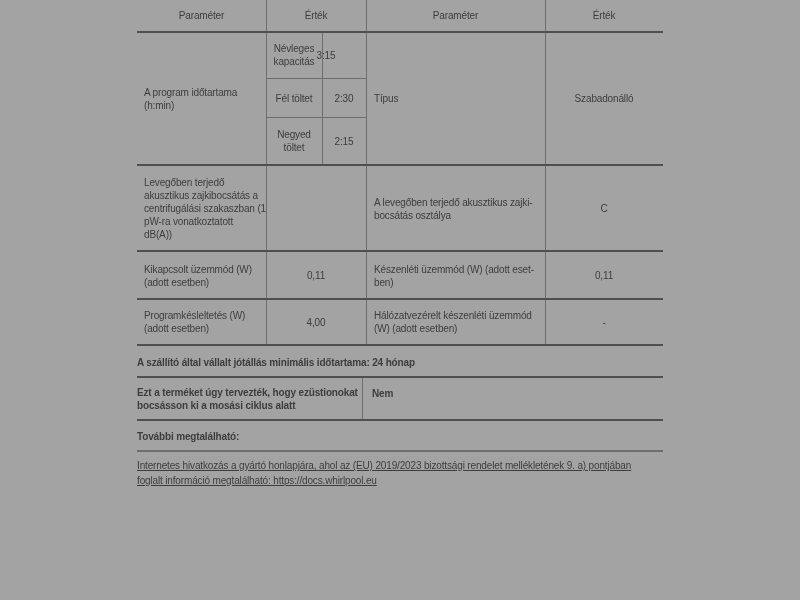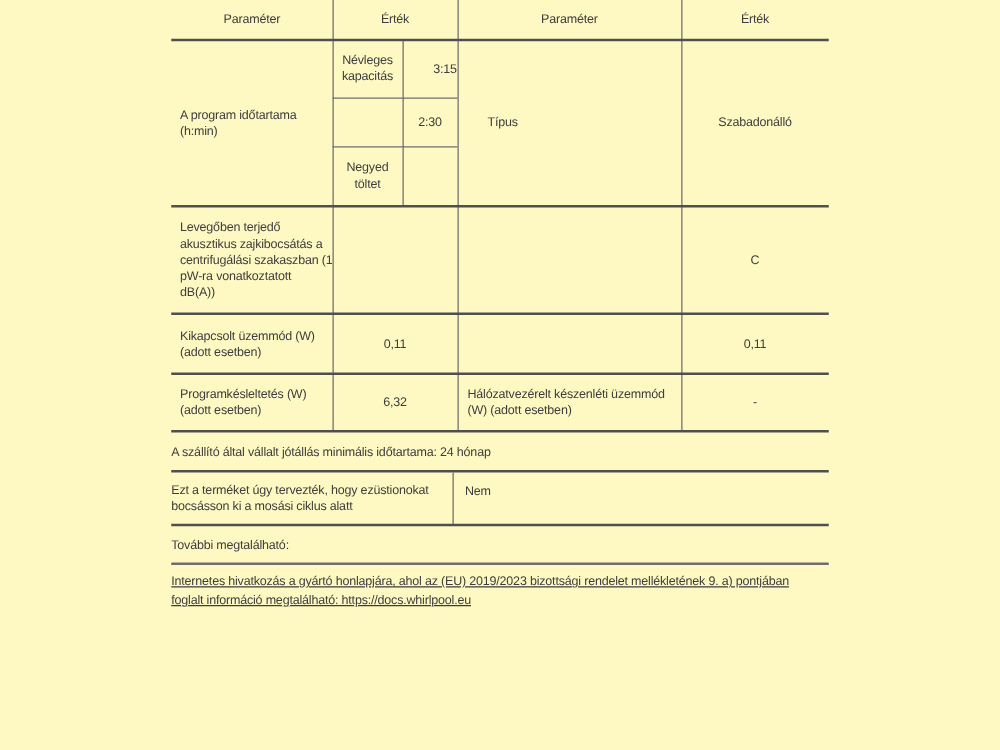--- a/index.html
+++ b/index.html
@@ -6,7 +6,7 @@
   .page{
     position:relative;
     width:800px;height:600px;
-    background:#fef9c3;
+    background:#a3a3a3;
     font-family:"Liberation Sans",sans-serif;
     color:#3d3d3d;
     overflow:hidden;

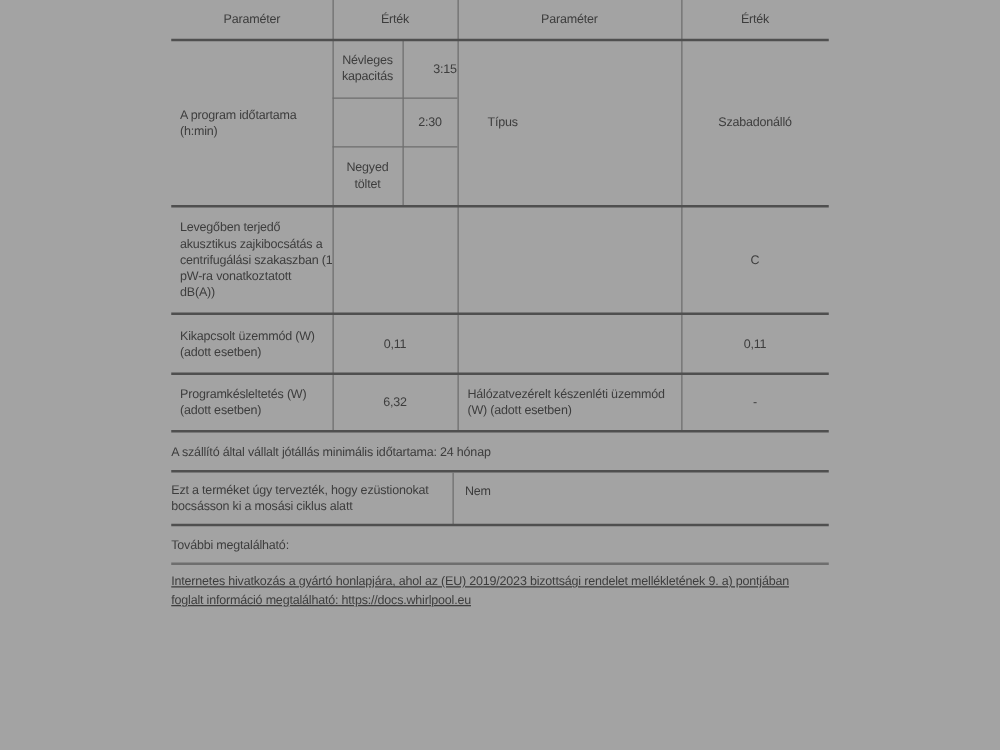--- a/index.html
+++ b/index.html
@@ -50,7 +50,7 @@
 
   <div class="cell center" style="left:266px;top:32px;width:56px;height:46px">Névleges
 kapacitás</div>
-  <div class="cell center" style="left:334px;top:32px;width:44px;height:46px">3:15</div>
+  <div class="cell center" style="left:304px;top:32px;width:44px;height:46px">3:15</div>
 
   <div class="cell center" style="left:322px;top:79px;width:44px;height:38px">2:30</div>
 

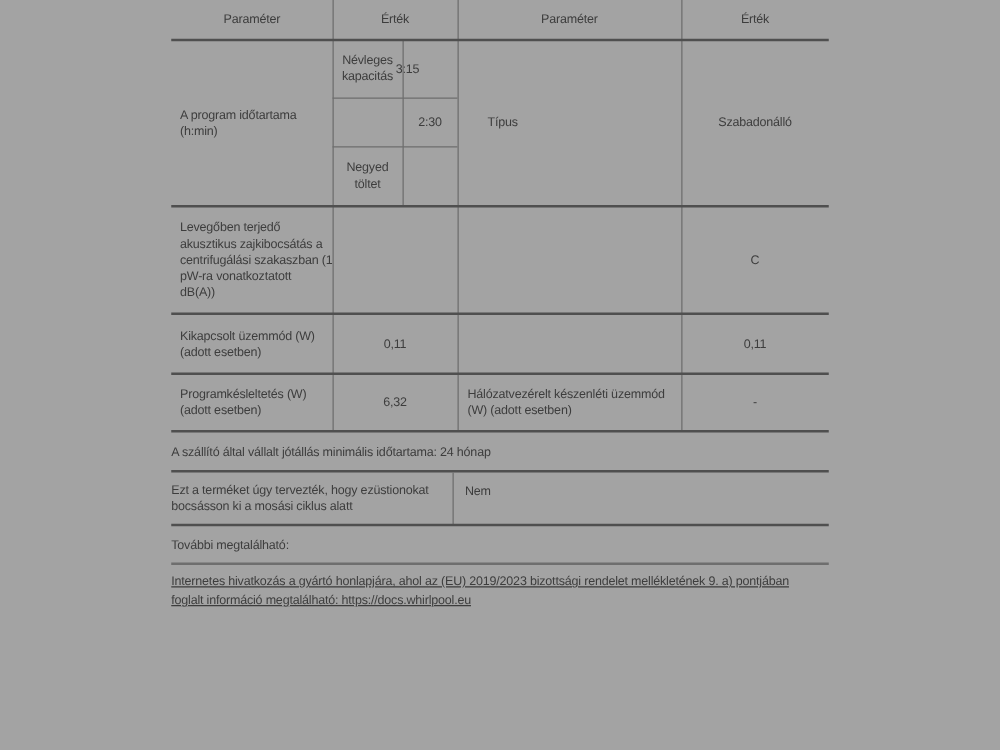--- a/index.html
+++ b/index.html
@@ -52,6 +52,7 @@
 kapacitás</div>
   <div class="cell center" style="left:304px;top:32px;width:44px;height:46px">3:15</div>
 
+  <div class="cell center" style="left:266px;top:79px;width:56px;height:38px">Fél töltet</div>
   <div class="cell center" style="left:322px;top:79px;width:44px;height:38px">2:30</div>
 
   <div class="cell center" style="left:266px;top:118px;width:56px;height:46px">Negyed

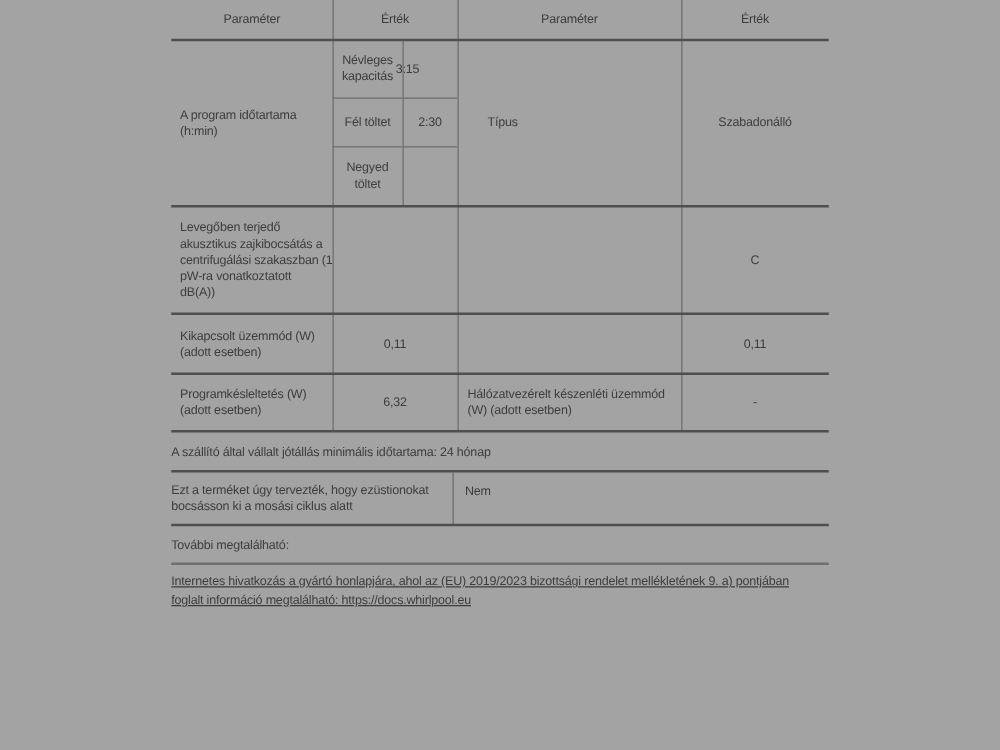--- a/index.html
+++ b/index.html
@@ -58,7 +58,7 @@
   <div class="cell center" style="left:266px;top:118px;width:56px;height:46px">Negyed
 töltet</div>
 
-  <div class="cell left" style="left:366px;top:32px;width:179px;height:133px;padding-left:24px">Típus</div>
+  <div class="cell left" style="left:366px;top:32px;width:179px;height:133px;padding-left:8px">Típus</div>
   <div class="cell center" style="left:545px;top:32px;width:118px;height:133px">Szabadonálló</div>
 
   <div class="cell left" style="left:137px;top:166px;width:129px;height:85px">Levegőben terjedő

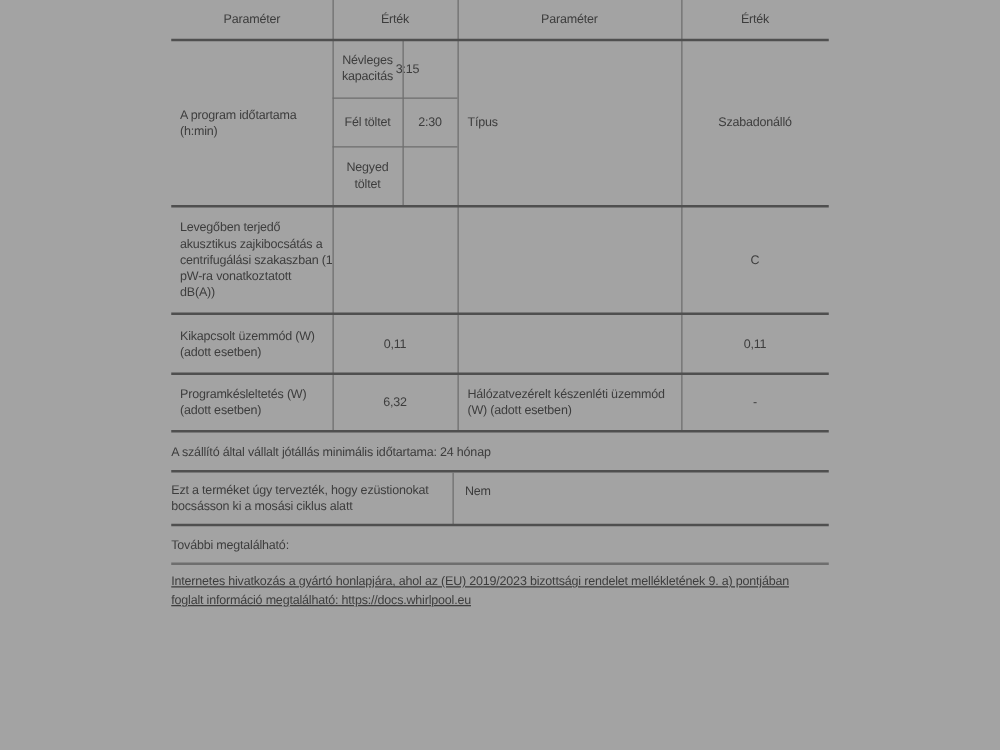--- a/index.html
+++ b/index.html
@@ -57,6 +57,7 @@
 
   <div class="cell center" style="left:266px;top:118px;width:56px;height:46px">Negyed
 töltet</div>
+  <div class="cell center" style="left:322px;top:118px;width:44px;height:46px">2:15</div>
 
   <div class="cell left" style="left:366px;top:32px;width:179px;height:133px;padding-left:8px">Típus</div>
   <div class="cell center" style="left:545px;top:32px;width:118px;height:133px">Szabadonálló</div>

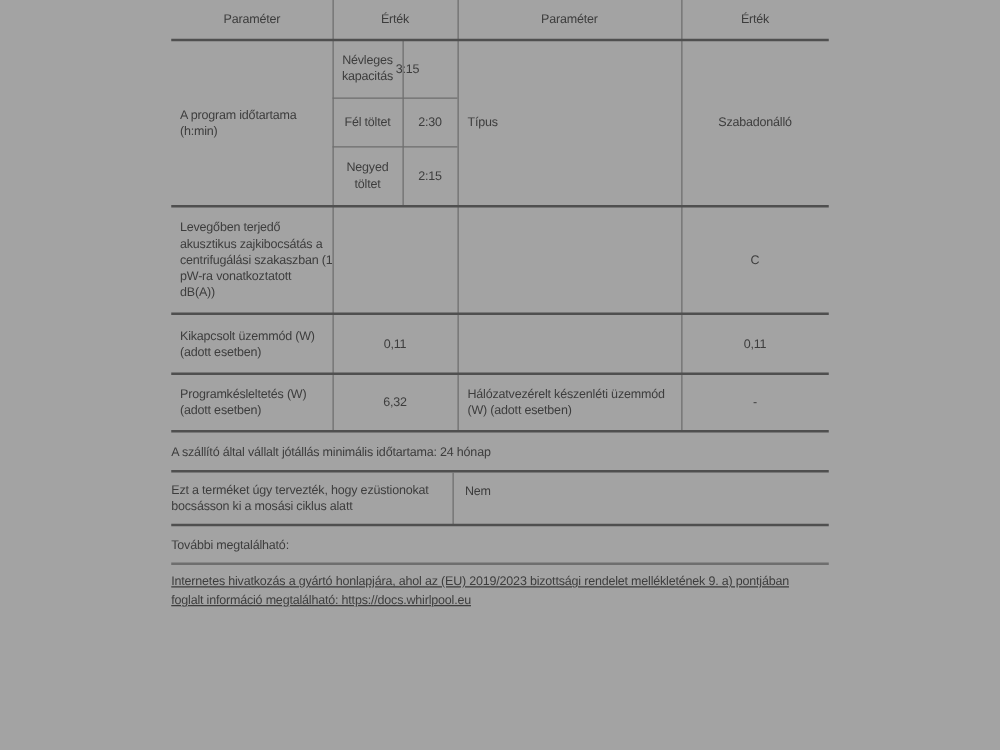--- a/index.html
+++ b/index.html
@@ -67,6 +67,8 @@
 centrifugálási szakaszban (1
 pW-ra vonatkoztatott
 dB(A))</div>
+  <div class="cell left" style="left:366px;top:166px;width:179px;height:85px;padding-left:8px">A levegőben terjedő akusztikus zajki-
+bocsátás osztálya</div>
   <div class="cell center" style="left:545px;top:166px;width:118px;height:85px">C</div>
 
   <div class="cell left" style="left:137px;top:252px;width:129px;height:47px">Kikapcsolt üzemmód (W)

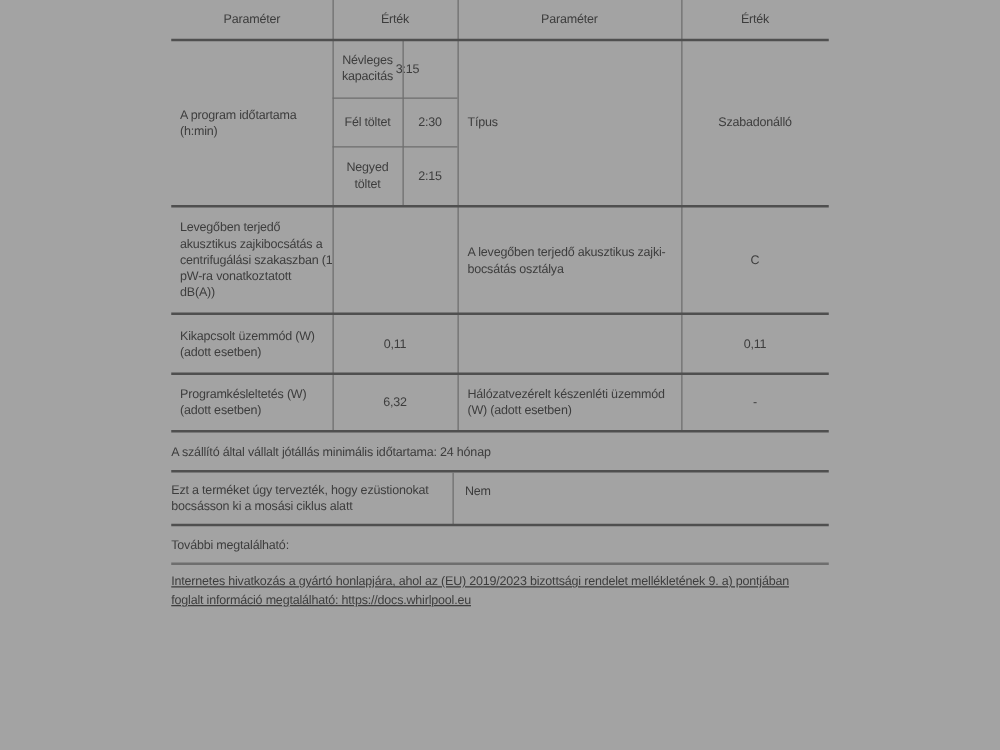--- a/index.html
+++ b/index.html
@@ -74,6 +74,8 @@
   <div class="cell left" style="left:137px;top:252px;width:129px;height:47px">Kikapcsolt üzemmód (W)
 (adott esetben)</div>
   <div class="cell center" style="left:266px;top:252px;width:100px;height:47px">0,11</div>
+  <div class="cell left" style="left:366px;top:252px;width:179px;height:47px;padding-left:8px">Készenléti üzemmód (W) (adott eset-
+ben)</div>
   <div class="cell center" style="left:545px;top:252px;width:118px;height:47px">0,11</div>
 
   <div class="cell left" style="left:137px;top:300px;width:129px;height:44px">Programkésleltetés (W)

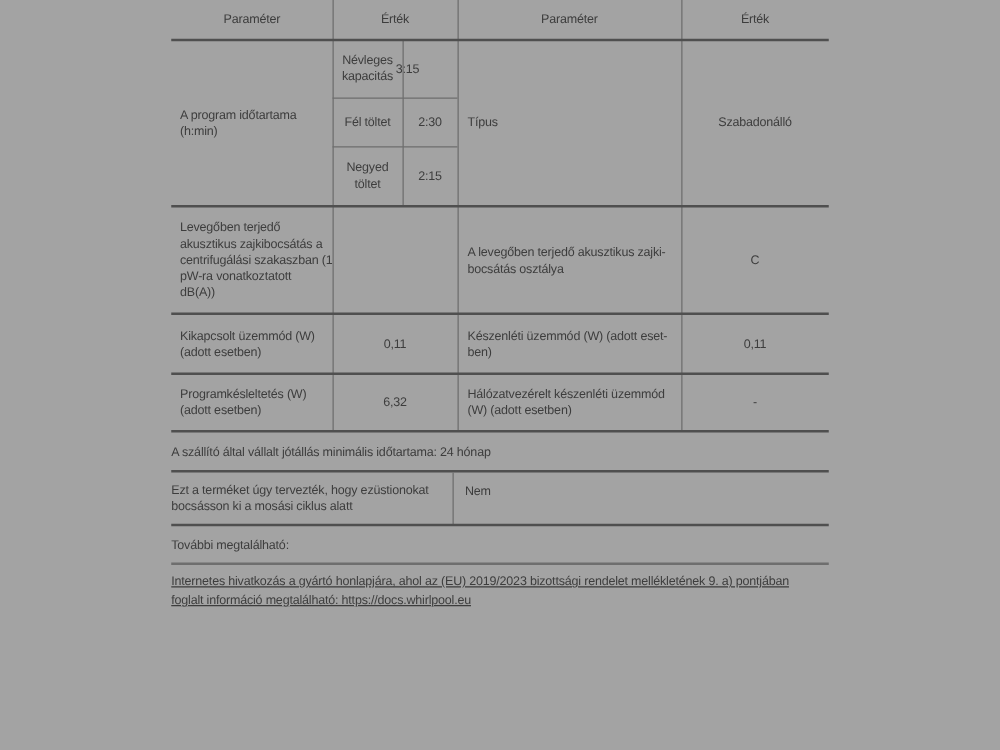--- a/index.html
+++ b/index.html
@@ -80,7 +80,7 @@
 
   <div class="cell left" style="left:137px;top:300px;width:129px;height:44px">Programkésleltetés (W)
 (adott esetben)</div>
-  <div class="cell center" style="left:266px;top:300px;width:100px;height:44px">6,32</div>
+  <div class="cell center" style="left:266px;top:300px;width:100px;height:44px">4,00</div>
   <div class="cell left" style="left:366px;top:300px;width:179px;height:44px;padding-left:8px">Hálózatvezérelt készenléti üzemmód
 (W) (adott esetben)</div>
   <div class="cell center" style="left:545px;top:300px;width:118px;height:44px">-</div>

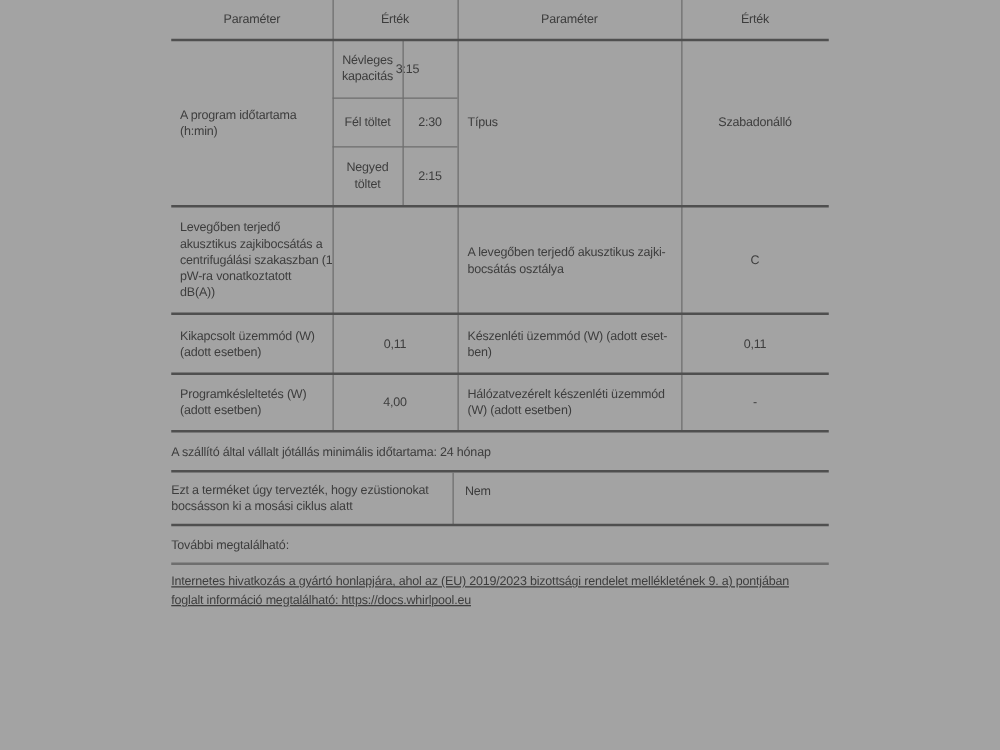--- a/index.html
+++ b/index.html
@@ -22,7 +22,7 @@
   }
   .center{justify-content:center;text-align:center;}
   .left{justify-content:flex-start;text-align:left;padding-left:7px;box-sizing:border-box;}
-  .bold{font-weight:normal;}
+  .bold{font-weight:bold;}
   .hline{position:absolute;height:2px;background:#4f4f4f;}
   .hline-thin{position:absolute;height:1px;background:#6e6e6e;}
   .vline{position:absolute;width:1px;background:#6e6e6e;}

